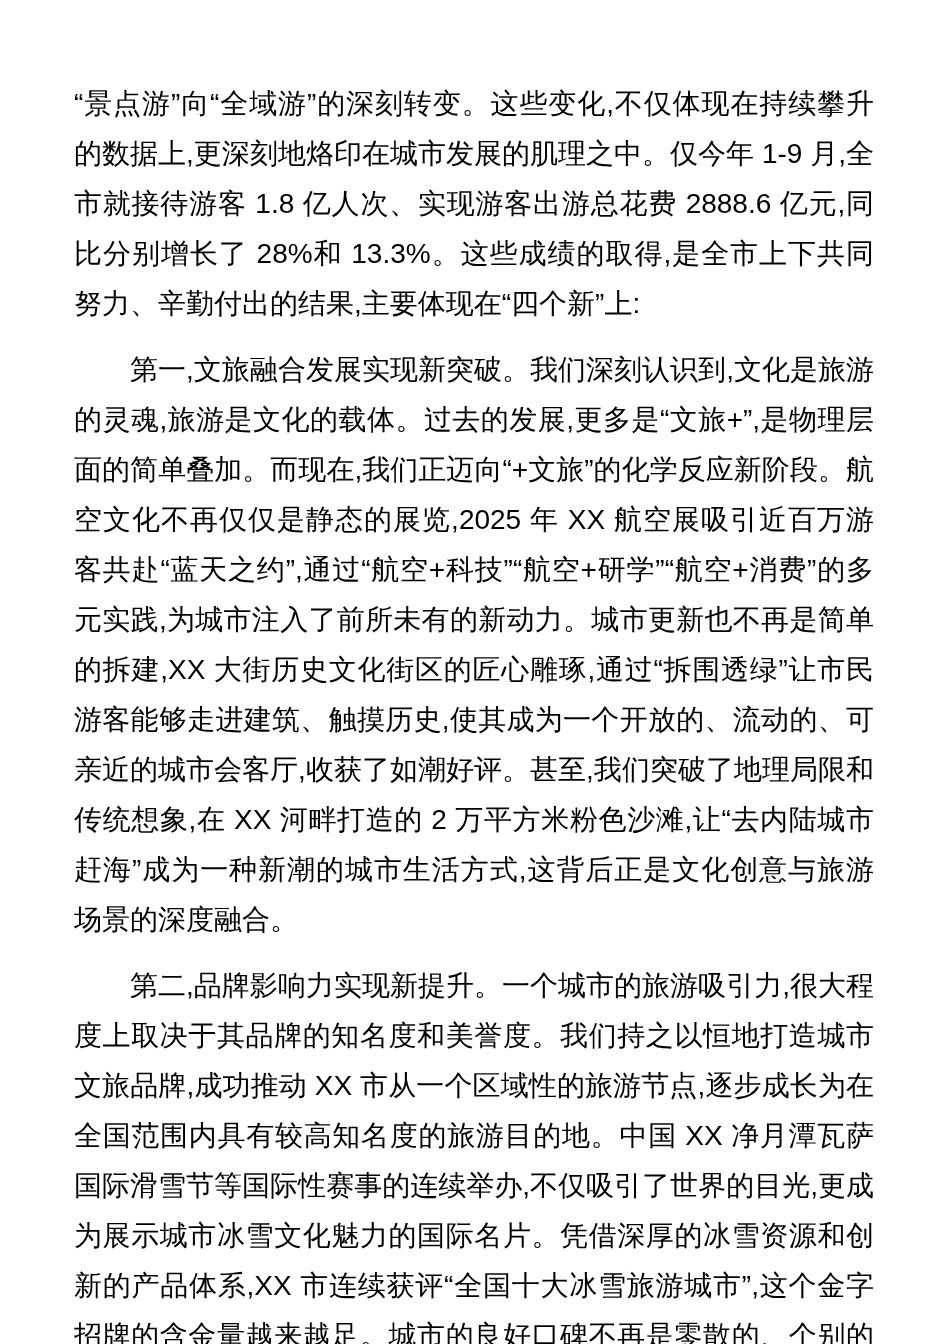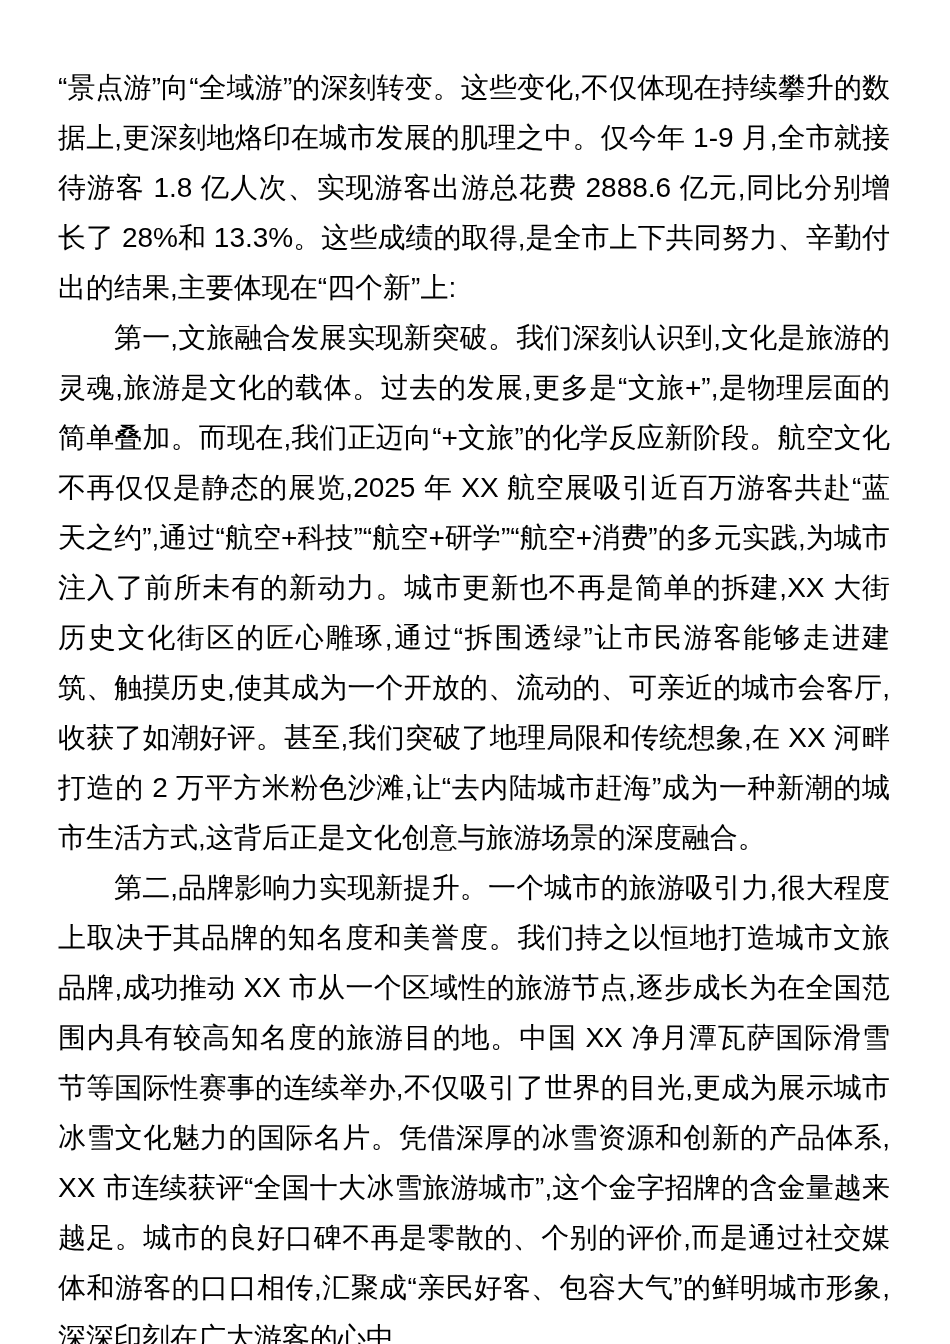--- a/index.html
+++ b/index.html
@@ -23,7 +23,7 @@
     width: 832px;
   }
   .para {
-    margin: 0;
+    margin: 16px;
     padding: 0;
     font-size: 28px;
     line-height: 50px;

